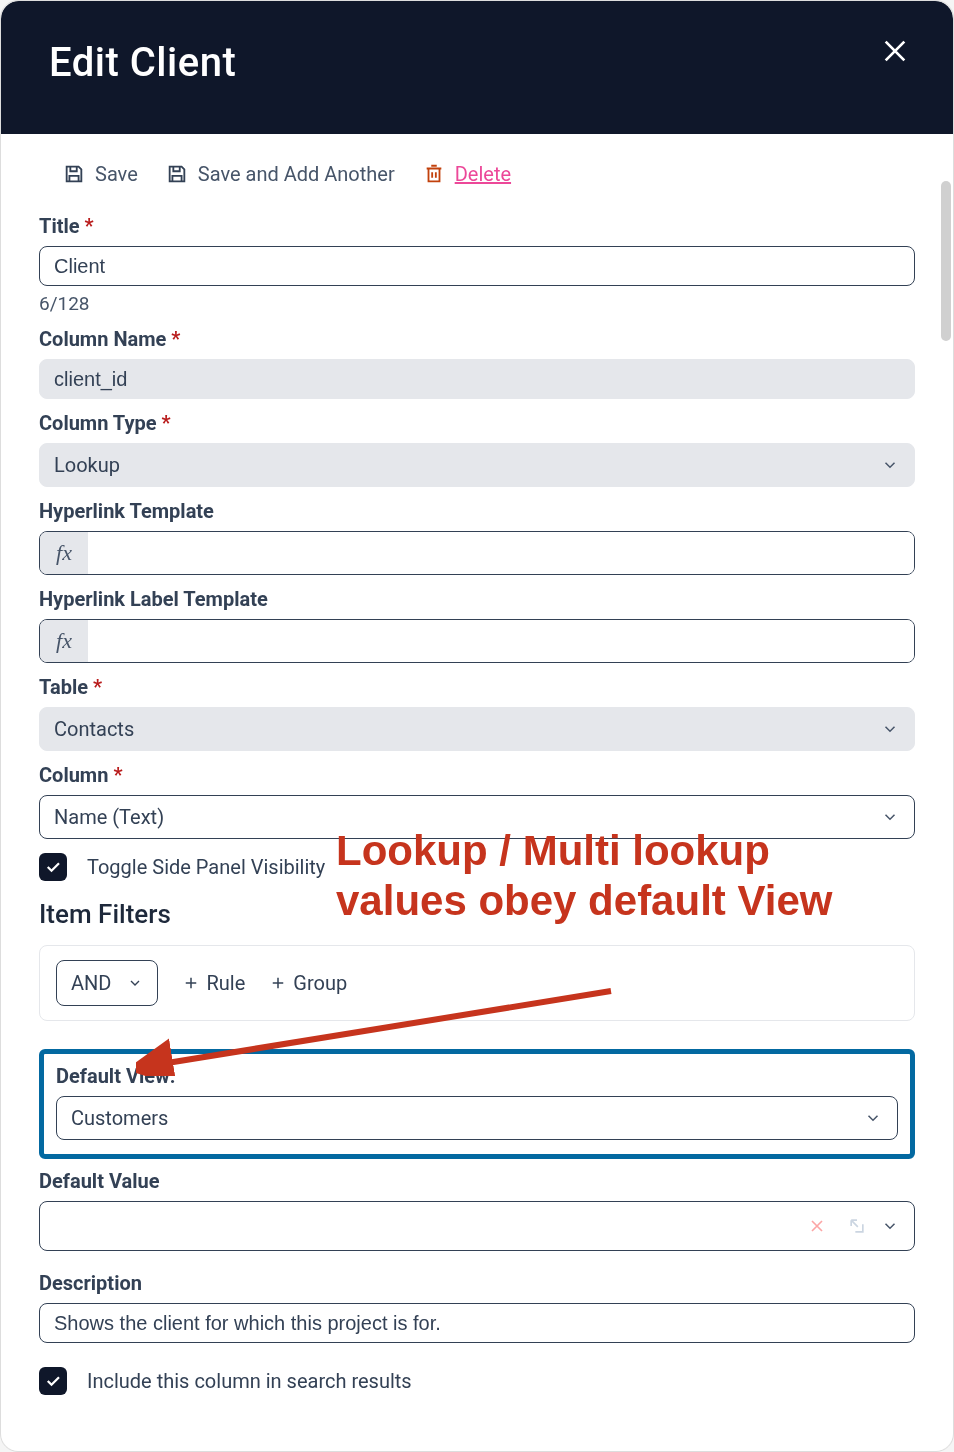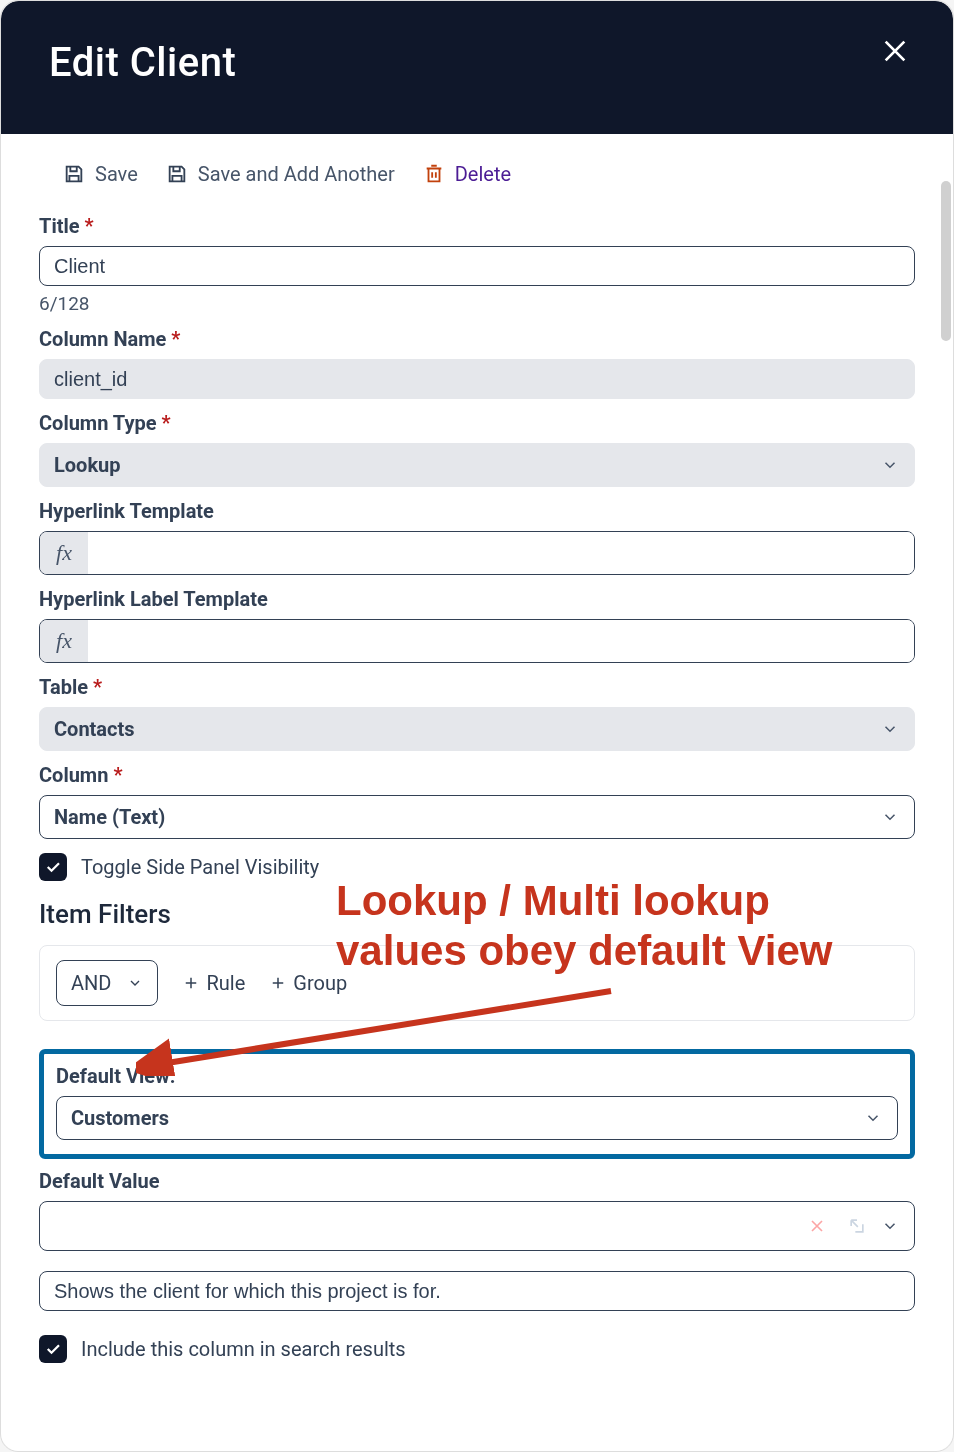--- a/index.html
+++ b/index.html
@@ -17,7 +17,7 @@
   
   .toolbar { display: flex; gap: 28px; margin-bottom: 28px; padding-left: 24px; }
   .toolbar-btn { display: flex; align-items: center; gap: 10px; font-size: 20px; color: #475569; cursor: pointer; }
-  .toolbar-btn.delete { color: #4c1d95; }
+  .toolbar-btn.delete { color: #ec4899; text-decoration: underline; }
   .toolbar-btn svg { width: 22px; height: 22px; }
 
   .field { margin-bottom: 12px; }

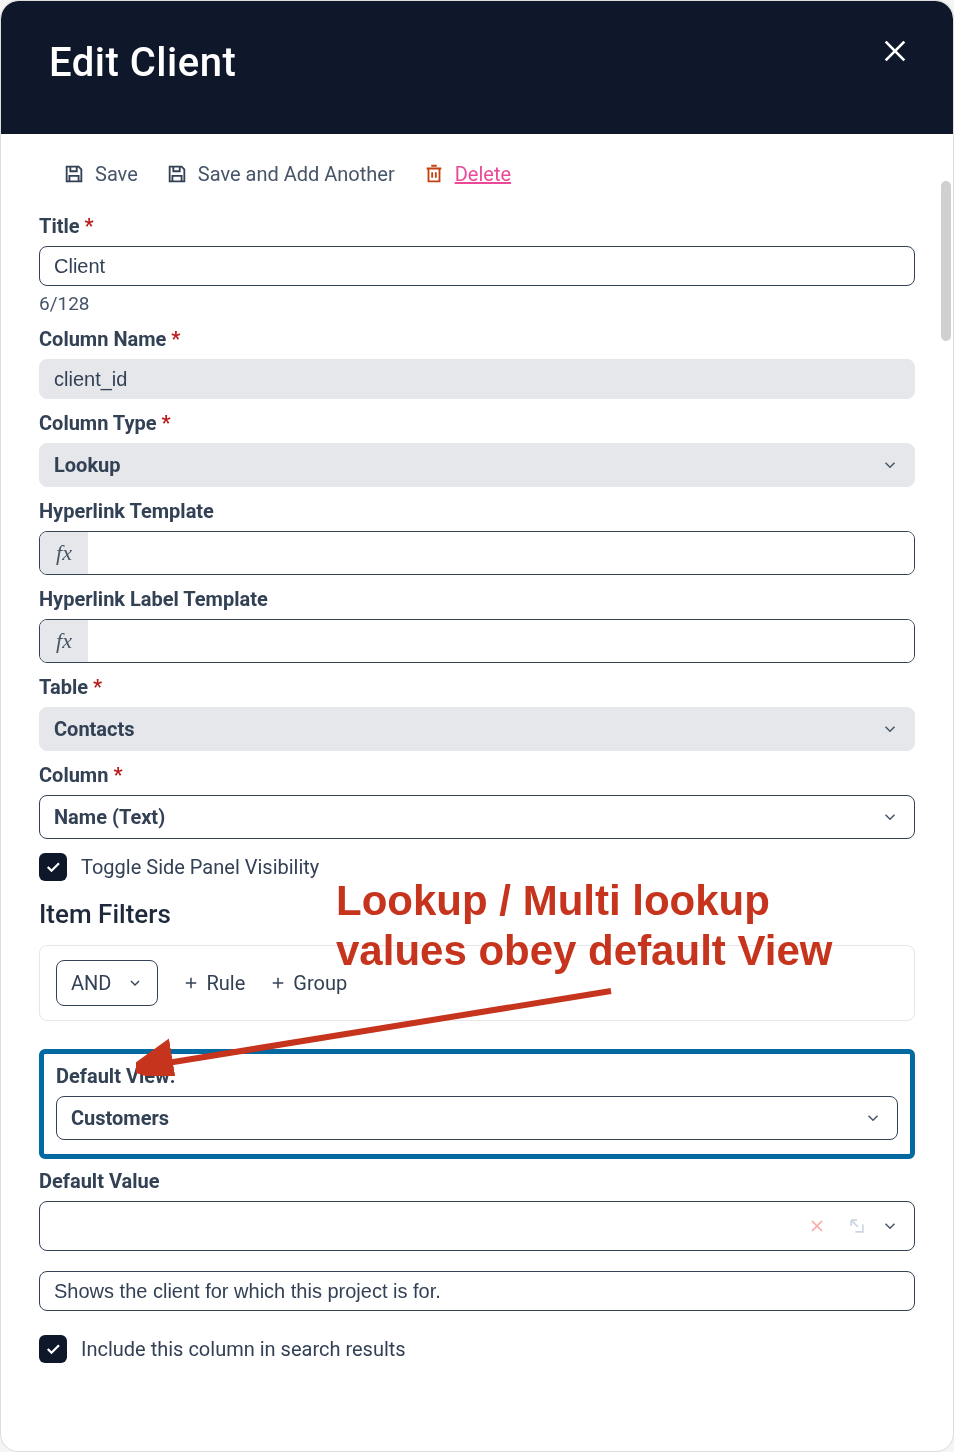--- a/index.html
+++ b/index.html
@@ -27,7 +27,7 @@
   .text-input.readonly { background: #e5e7eb; border-color: #e5e7eb; }
   .char-count { font-size: 19px; color: #475569; margin-top: 6px; }
 
-  .select-wrap { position: relative; font-weight: bold; }
+  .select-wrap { position: relative; }
   .select-wrap .chev { position: absolute; right: 16px; top: 50%; transform: translateY(-50%); pointer-events: none; }
   .select-input { width: 100%; height: 44px; border: 1px solid #334155; border-radius: 8px; padding: 0 14px; font-size: 20px; color: #334155; background: #fff; display: flex; align-items: center; }
   .select-input.readonly { background: #e5e7eb; border-color: #e5e7eb; }

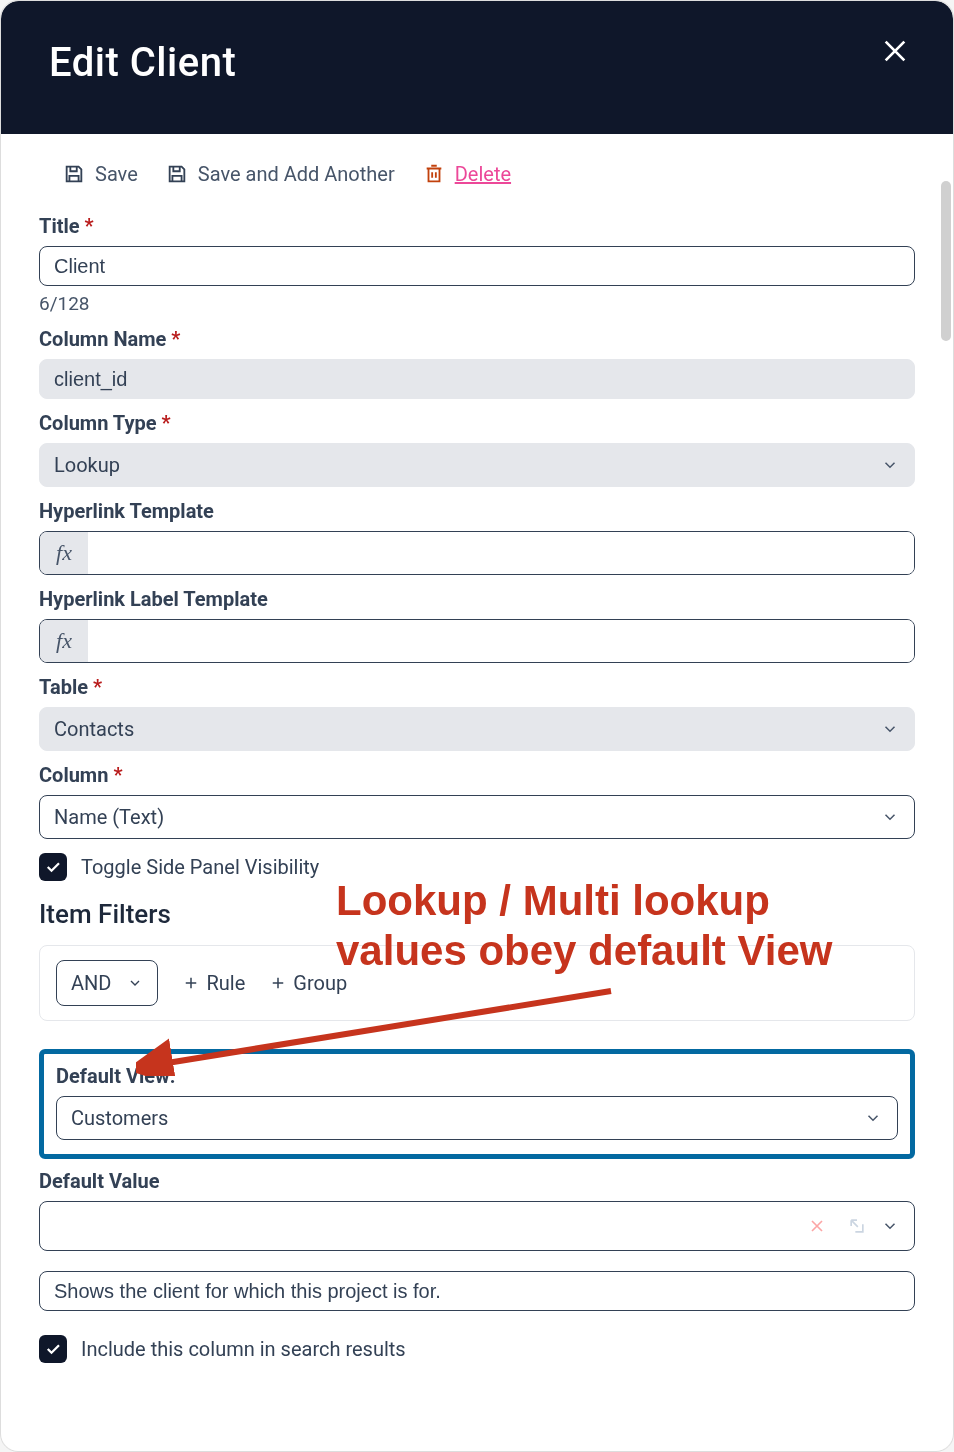--- a/index.html
+++ b/index.html
@@ -36,7 +36,7 @@
   .fx-prefix { width: 48px; background: #e5e7eb; display: flex; align-items: center; justify-content: center; font-style: italic; font-size: 22px; font-family: Georgia, serif; color: #475569; }
   .fx-input { flex: 1; border: none; padding: 0 12px; font-size: 20px; color: #334155; }
 
-  .checkbox-row { display: flex; align-items: center; gap: 14px; margin: 14px 0 18px 0; }
+  .checkbox-row { display: flex; align-items: center; gap: 20px; margin: 14px 0 18px 0; }
   .checkbox-box { width: 28px; height: 28px; border-radius: 6px; background: #0f172a; display: flex; align-items: center; justify-content: center; flex-shrink: 0; }
   .checkbox-box svg { stroke: #fff; }
   .checkbox-label { font-size: 20px; color: #334155; }

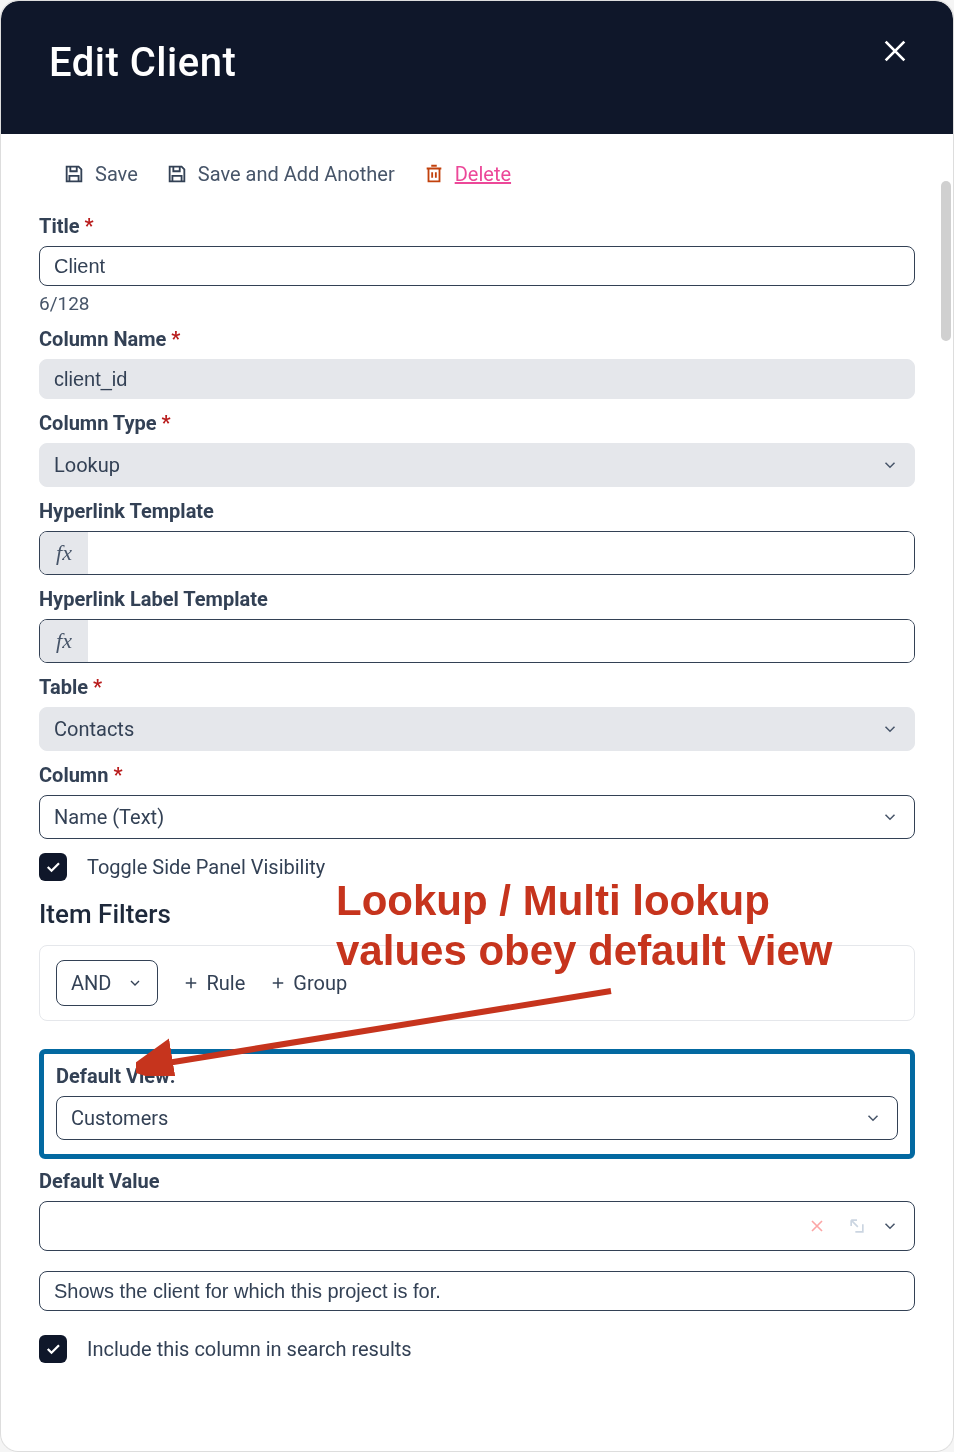--- a/index.html
+++ b/index.html
@@ -55,7 +55,7 @@
   .default-value-row .chev2 { position: absolute; right: 16px; top: 50%; transform: translateY(-50%); }
 
   
-  .annotation { position: absolute; pointer-events: none; top: 875px; left: 335px; right: 38px; }
+  .annotation { position: absolute; pointer-events: none; top: 825px; left: 335px; right: 38px; }
   .annotation-text { color: #c6341d; font-size: 42px; font-weight: 800; line-height: 1.2; font-family: Arial, sans-serif; }
   .annotation-arrow { position: absolute; top: 985px; left: 135px; width: 480px; height: 90px; pointer-events:none; }
 </style>

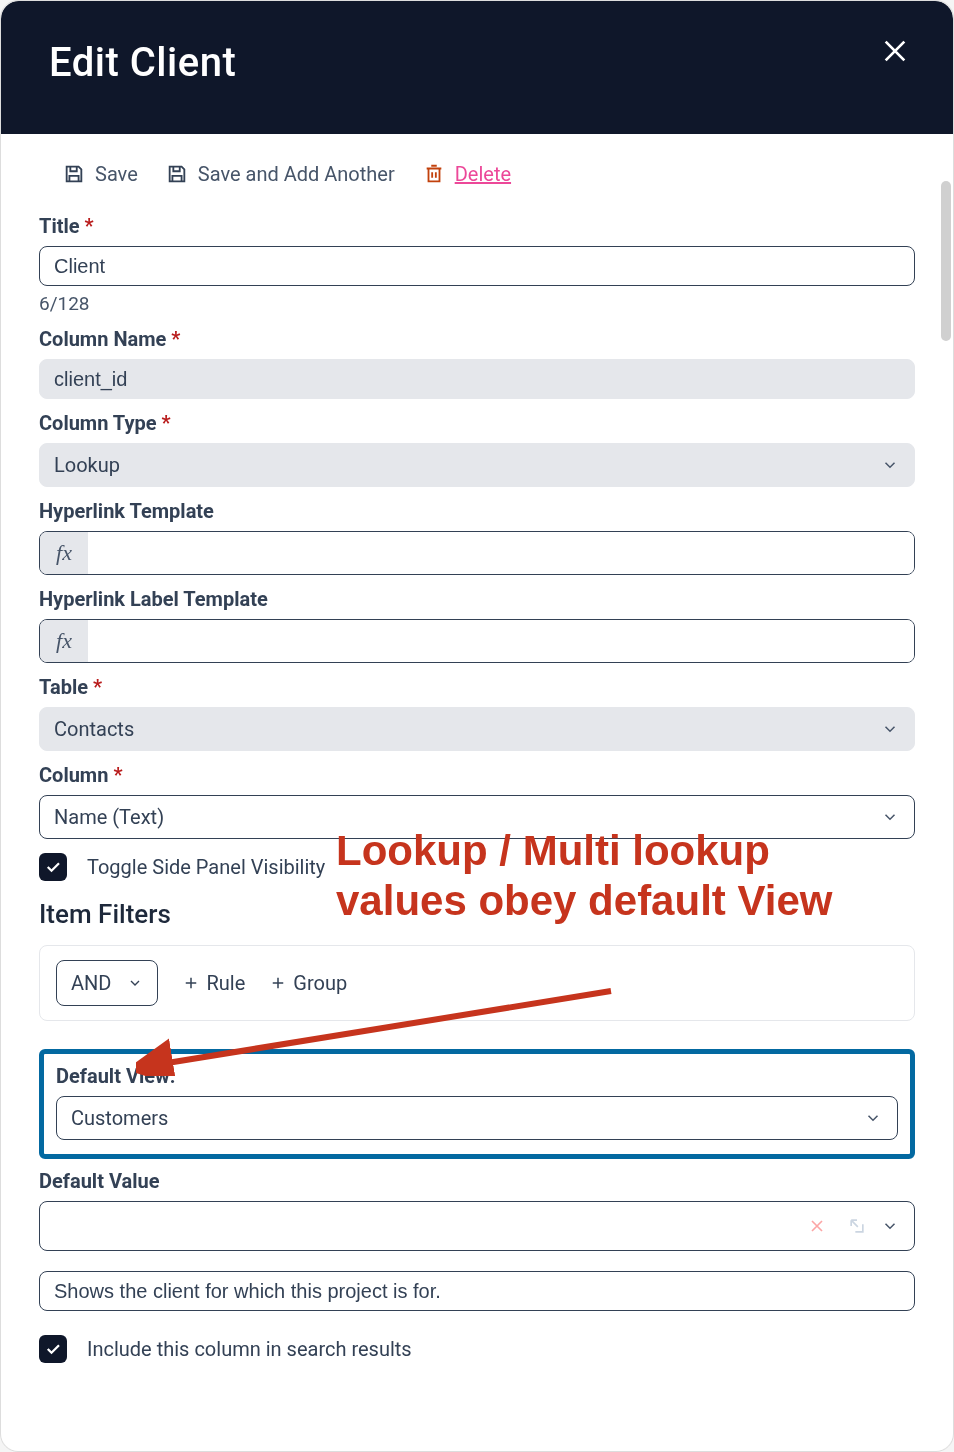--- a/index.html
+++ b/index.html
@@ -228,6 +228,7 @@
     </div>
 
     <div class="field" style="margin-top:20px;">
+      <label class="field-label">Description</label>
       <input class="text-input" type="text" value="Shows the client for which this project is for." style="">
     </div>
 

